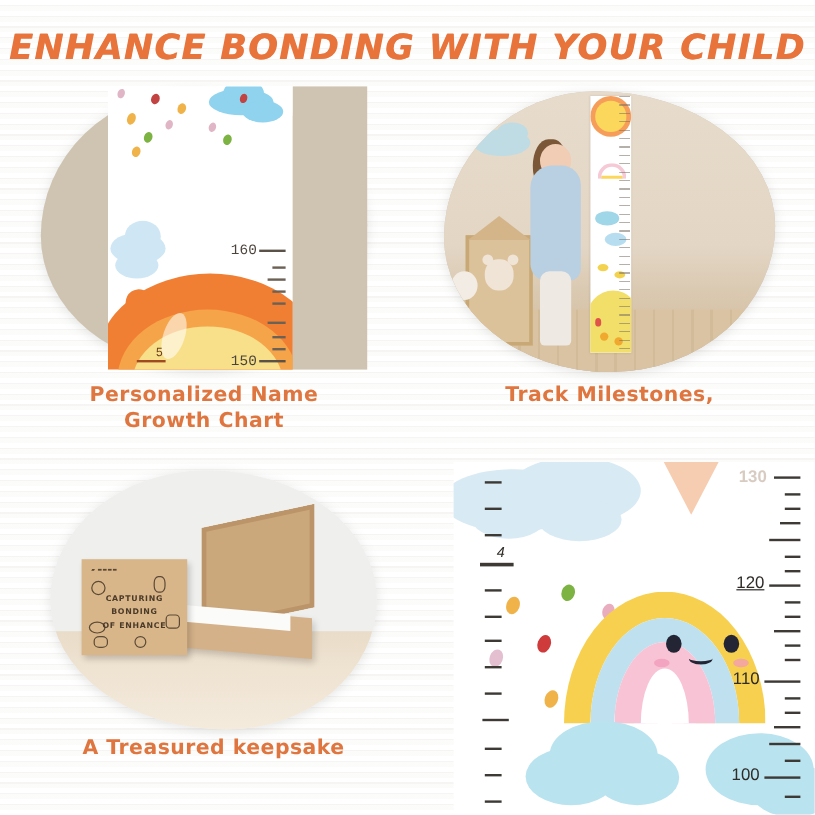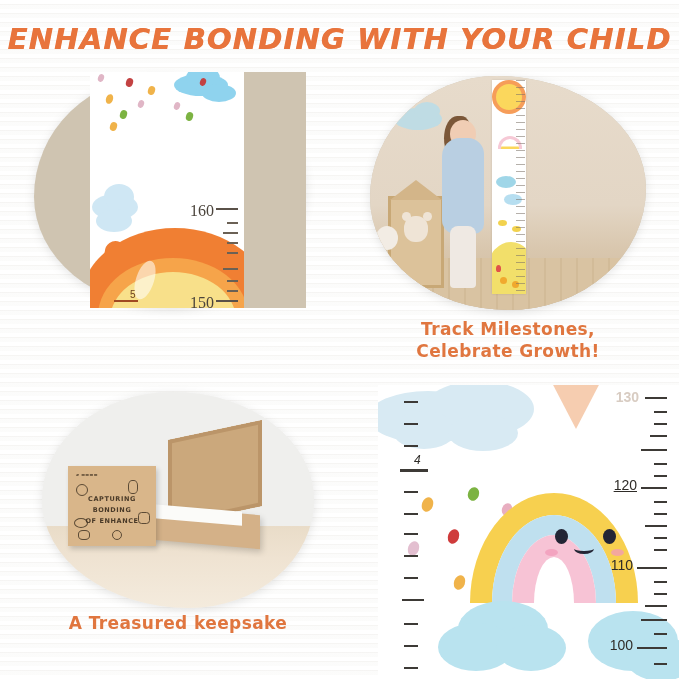--- a/index.html
+++ b/index.html
@@ -143,8 +143,8 @@
   .tick.mid   { width: 15px; }
   .rlabel {
     position: absolute; right: 30px;
-    font-family: Liberation Serif, serif;
-    font-size: 16px;
+    font-family: Liberation Mono, monospace;
+    font-size: 12px;
     color: #4b443c;
   }
   .side-band {

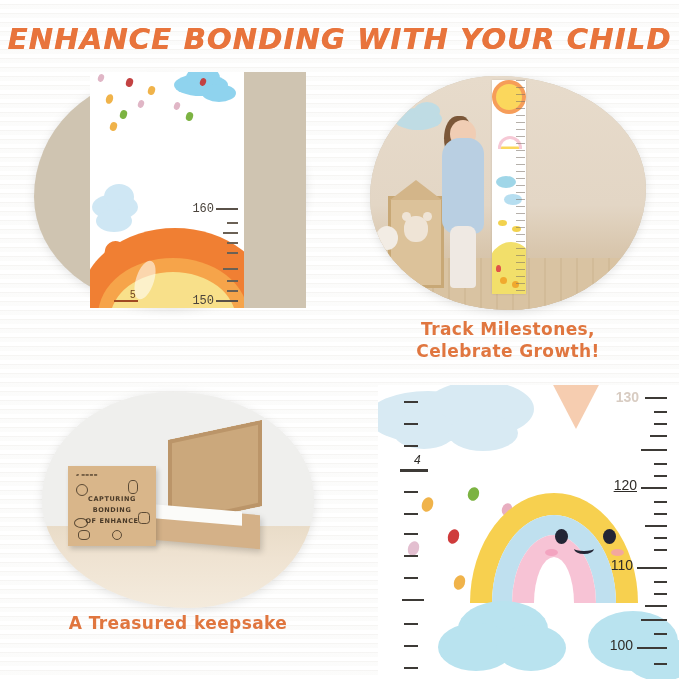--- a/index.html
+++ b/index.html
@@ -391,6 +391,10 @@
     <div class="side-band"></div>
   </div>
 
+  <div class="caption" style="left:34px; top:318px; width:272px;">
+    <div>Personalized Name</div>
+    <div>Growth Chart</div>
+  </div>
 
   <div class="panel" id="panel2">
     <div class="blob"></div>

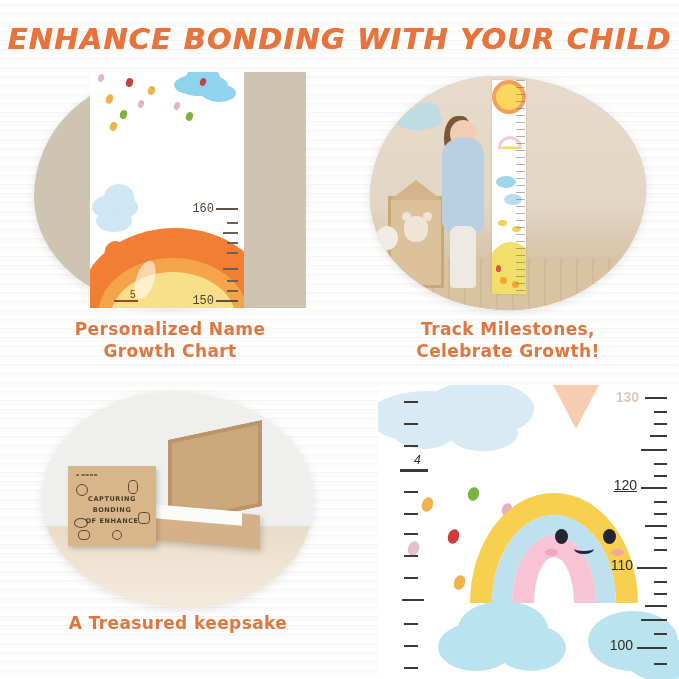--- a/index.html
+++ b/index.html
@@ -437,7 +437,6 @@
 
   <div class="caption" style="left:370px; top:318px; width:276px;">
     <div>Track Milestones,</div>
-    <div>Celebrate Growth!</div>
   </div>
 
   <div class="panel" id="panel3">

